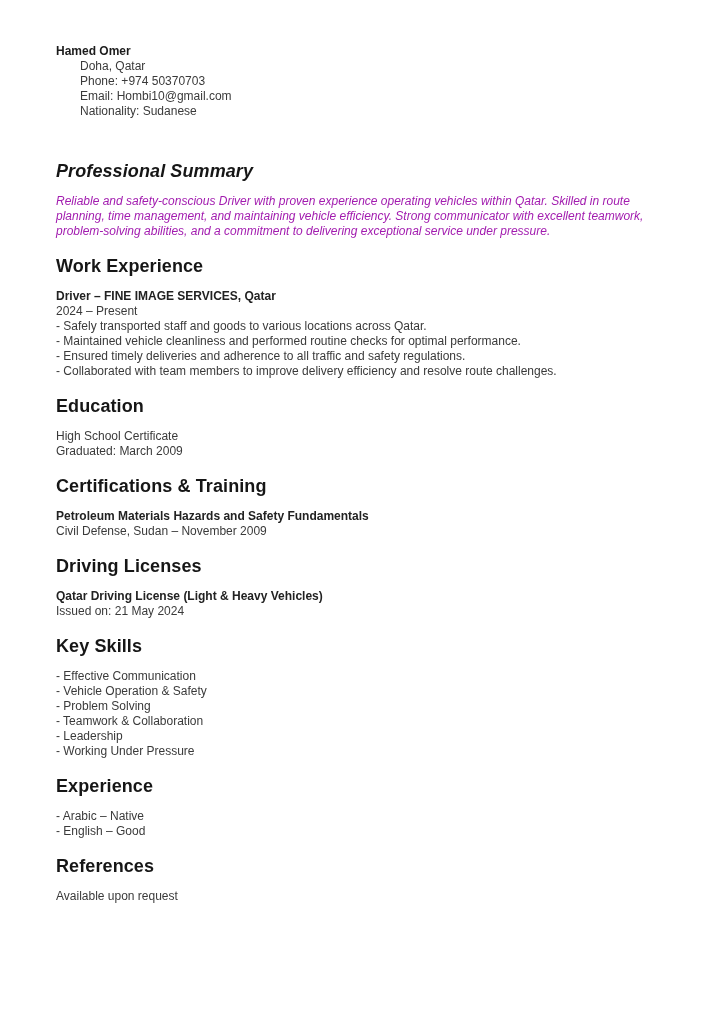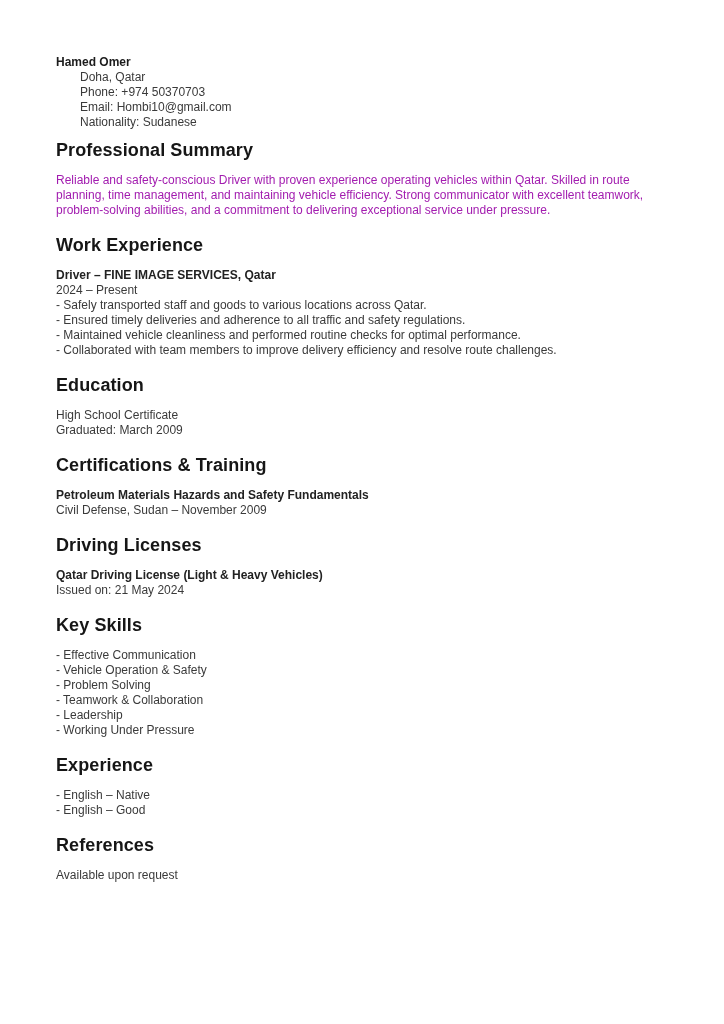--- a/index.html
+++ b/index.html
@@ -17,7 +17,7 @@
     box-sizing: border-box;
     width: 724px;
     height: 1024px;
-    padding: 55px 56px 40px 56px;
+    padding: 44px 56px 40px 56px;
     background: #ffffff;
   }
   .contact-header .line { width: 612px; margin-left: 24px; }

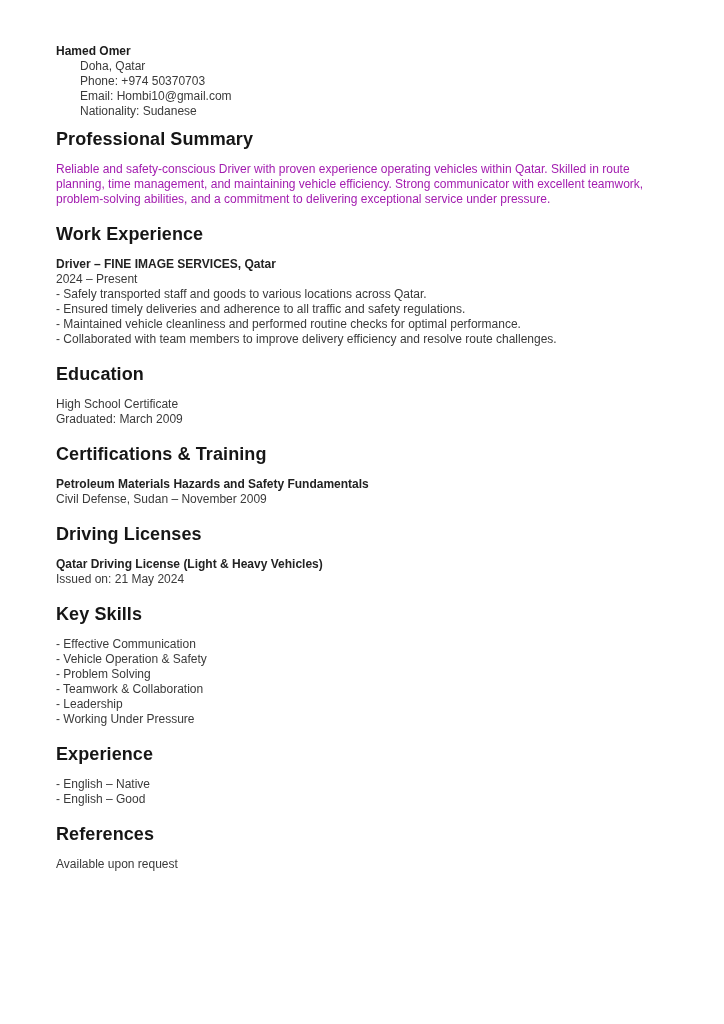--- a/index.html
+++ b/index.html
@@ -38,7 +38,7 @@
     color: #1c1c1c;
   }
   .section { margin-top: 17px; }
-  .section.first { margin-top: 10px; }
+  .section.first { margin-top: 42px; font-style: italic; }
   .section-title {
     font-size: 18px;
     line-height: 20px;

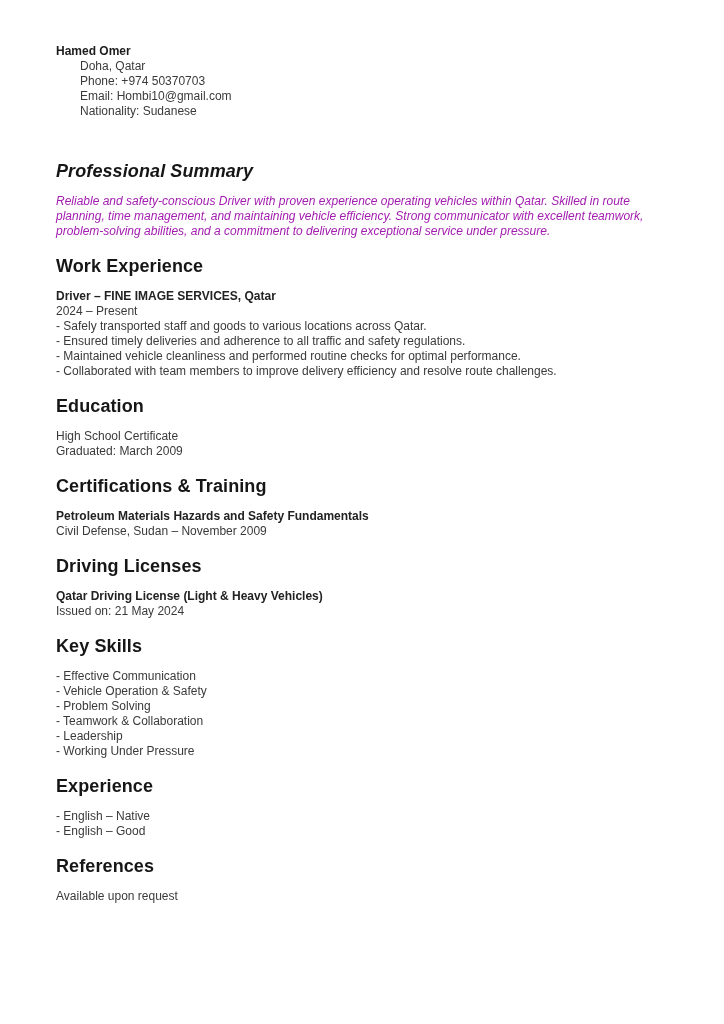--- a/index.html
+++ b/index.html
@@ -77,8 +77,8 @@
     <div class="line bold">Driver – FINE IMAGE SERVICES, Qatar</div>
     <div class="line">2024 – Present</div>
     <div class="line">- Safely transported staff and goods to various locations across Qatar.</div>
+    <div class="line">- Maintained vehicle cleanliness and performed routine checks for optimal performance.</div>
     <div class="line">- Ensured timely deliveries and adherence to all traffic and safety regulations.</div>
-    <div class="line">- Maintained vehicle cleanliness and performed routine checks for optimal performance.</div>
     <div class="line">- Collaborated with team members to improve delivery efficiency and resolve route challenges.</div>
   </section>
 

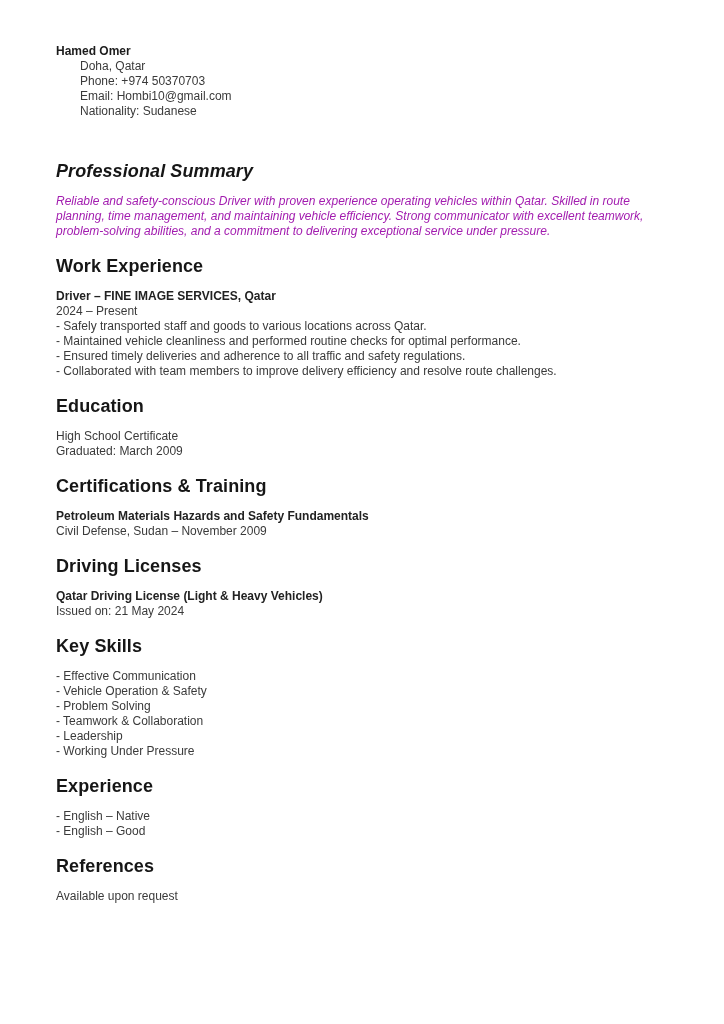--- a/index.html
+++ b/index.html
@@ -112,7 +112,7 @@
 
   <section class="section">
     <h2 class="section-title">Experience</h2>
-    <div class="line">- English – Native</div>
+    <div class="line">- Arabic – Native</div>
     <div class="line">- English – Good</div>
   </section>
 

